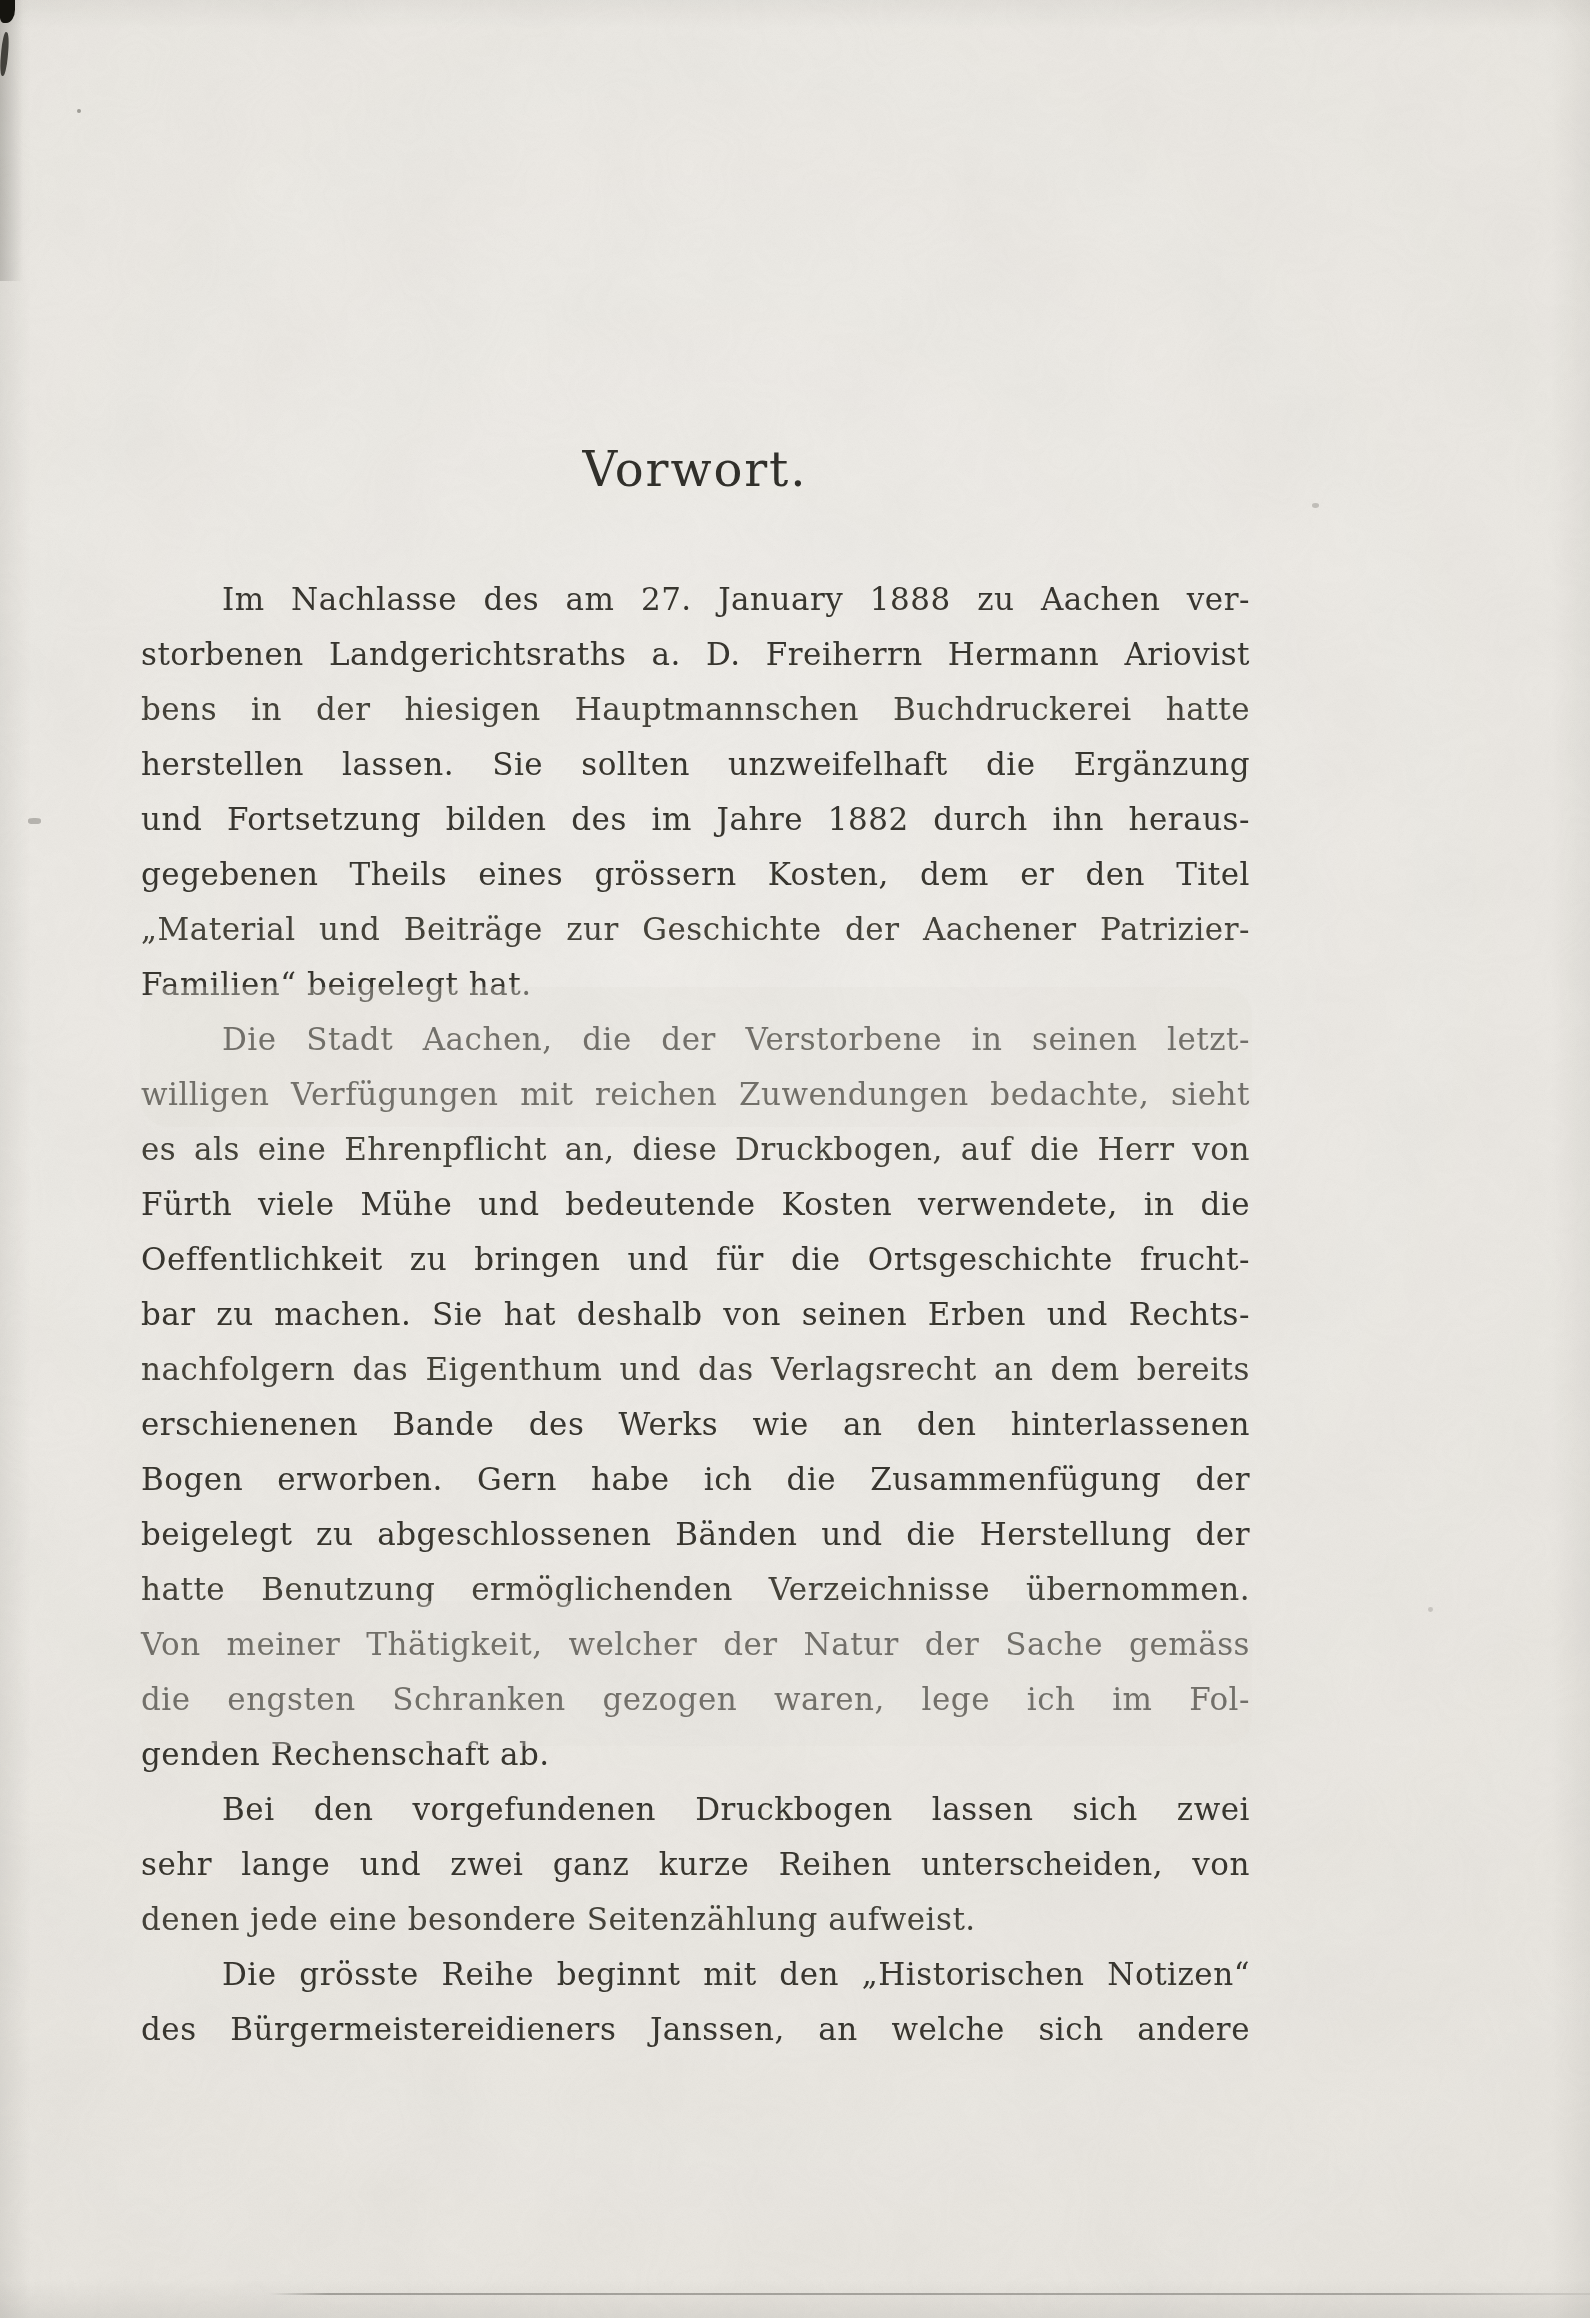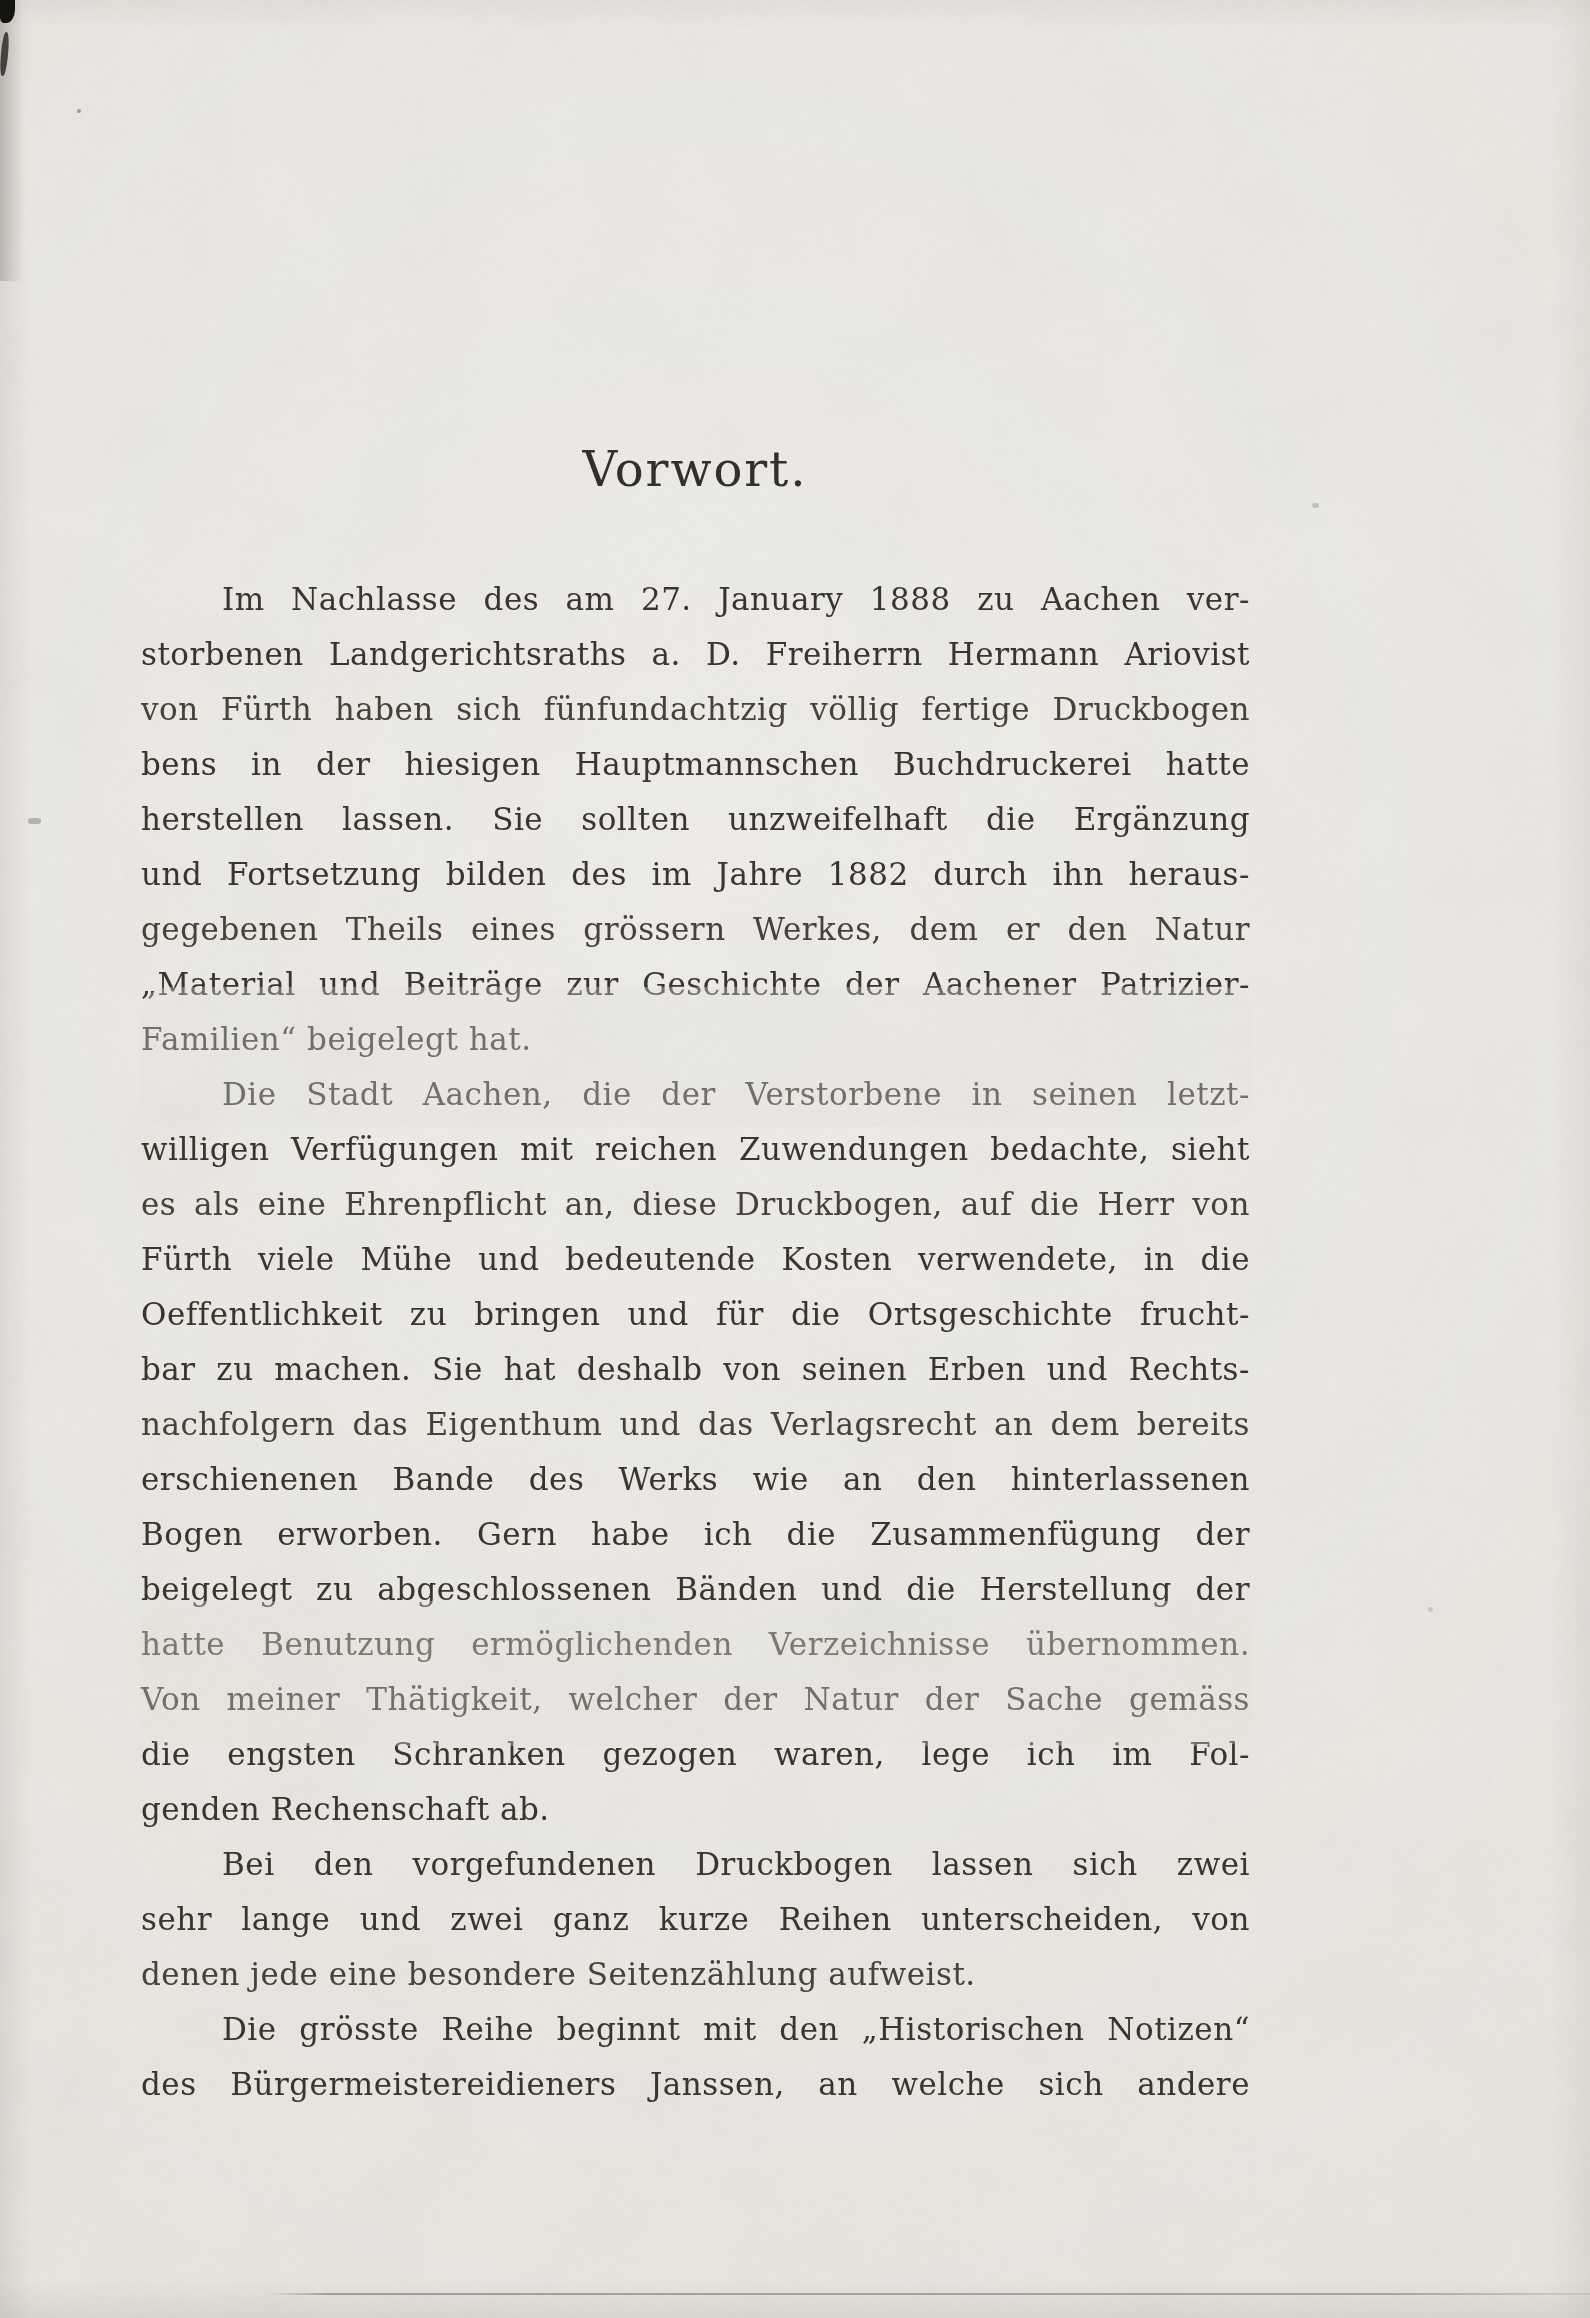--- a/index.html
+++ b/index.html
@@ -102,7 +102,6 @@
       <div class="paragraph">
         <div class="line first">Im Nachlasse des am 27. January 1888 zu Aachen ver-</div>
         <div class="line">storbenen Landgerichtsraths a. D. Freiherrn Hermann Ariovist</div>
-        <div class="line">von Fürth haben sich fünfundachtzig völlig fertige Druckbogen</div>
         <div class="line">bens in der hiesigen Hauptmannschen Buchdruckerei hatte</div>
         <div class="line">herstellen lassen. Sie sollten unzweifelhaft die Ergänzung</div>
         <div class="line">und Fortsetzung bilden des im Jahre 1882 durch ihn heraus-</div>

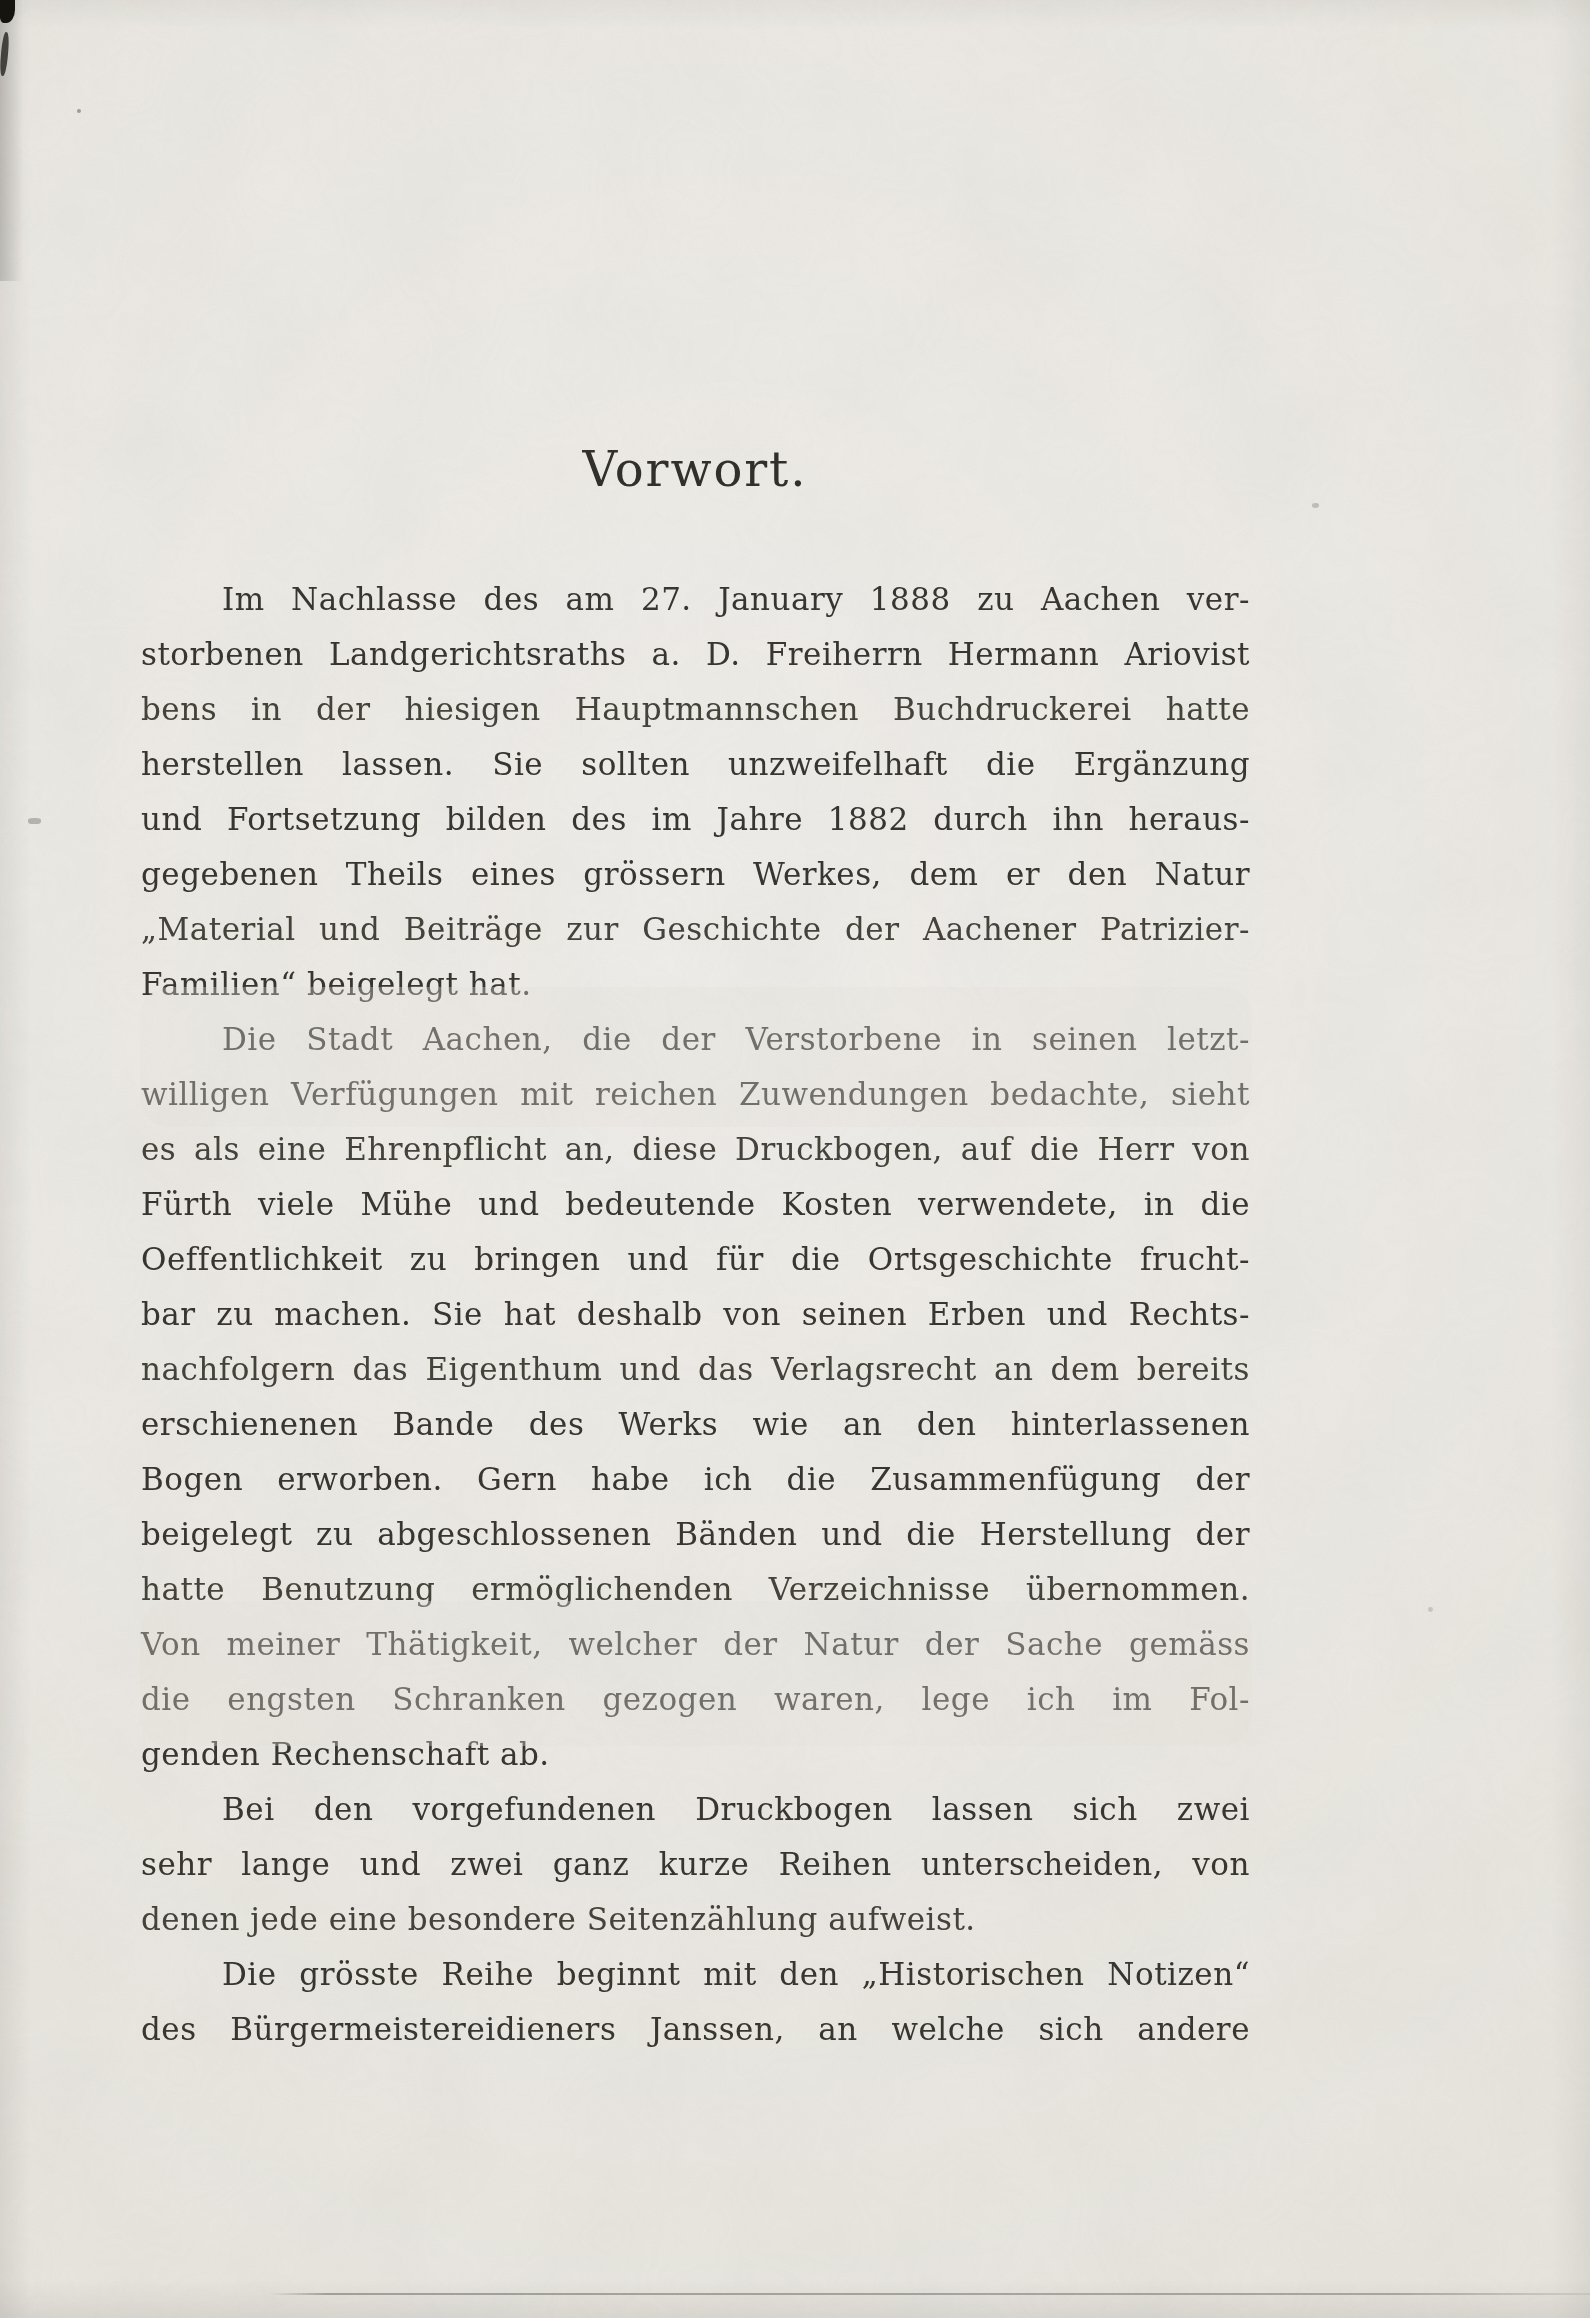--- a/index.html
+++ b/index.html
@@ -105,7 +105,7 @@
         <div class="line">bens in der hiesigen Hauptmannschen Buchdruckerei hatte</div>
         <div class="line">herstellen lassen. Sie sollten unzweifelhaft die Ergänzung</div>
         <div class="line">und Fortsetzung bilden des im Jahre 1882 durch ihn heraus-</div>
-        <div class="line">gegebenen Theils eines grössern Werkes, dem er den Natur</div>
+        <div class="line">gegebenen Theils eines grössern Kosten, dem er den Titel</div>
         <div class="line">„Material und Beiträge zur Geschichte der Aachener Patrizier-</div>
         <div class="line last">Familien“ beigelegt hat.</div>
       </div>

